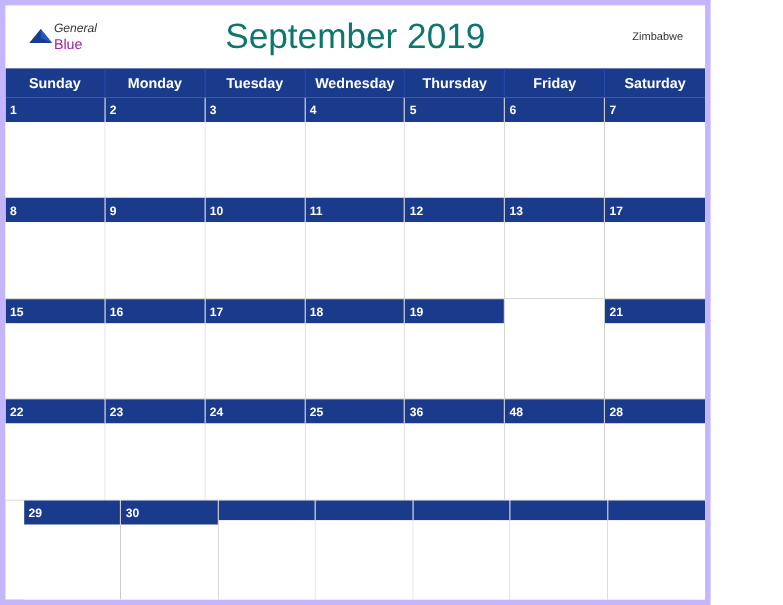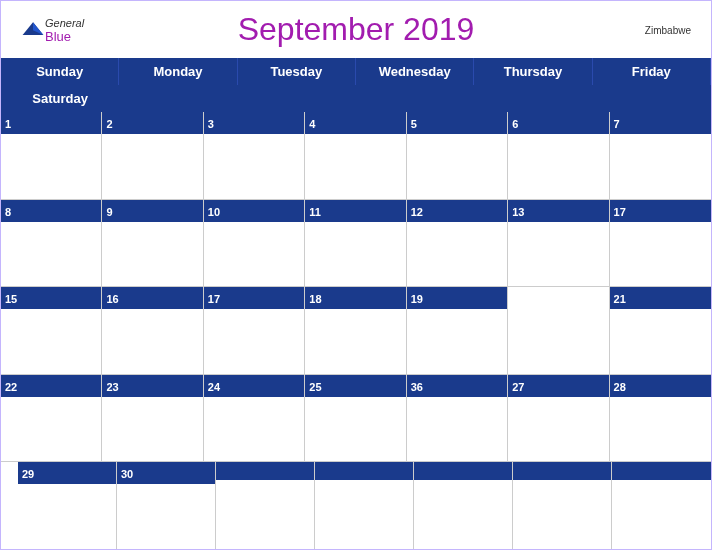--- a/index.html
+++ b/index.html
@@ -12,9 +12,9 @@
       flex-direction: column;
     }
     .calendar-container {
-      width: 712px;
+      width: 646px;
       height: 550px;
-      border: 1px solid #c4b5fd;
+      border: 5px solid #c4b5fd;
       display: flex;
       flex-direction: column;
       overflow: hidden;

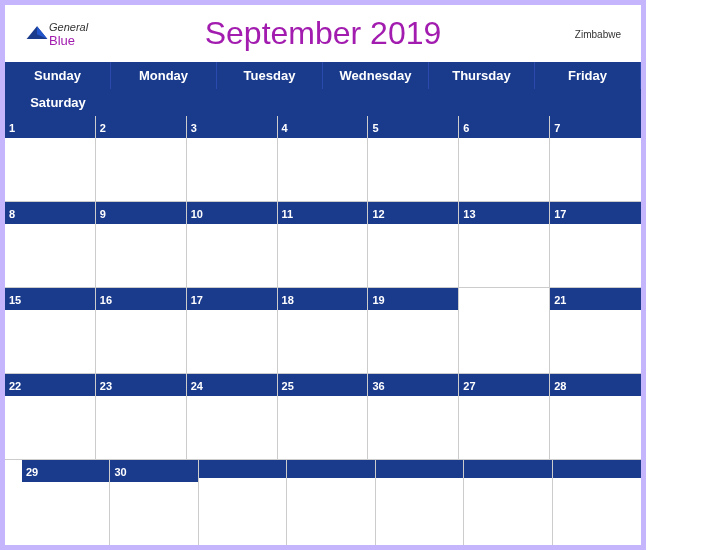--- a/index.html
+++ b/index.html
@@ -61,7 +61,7 @@
     }
     .month-title {
       font-size: 32px;
-      color: #a21caf;
+      color: #0f766e;
       font-weight: normal;
       text-align: center;
     }

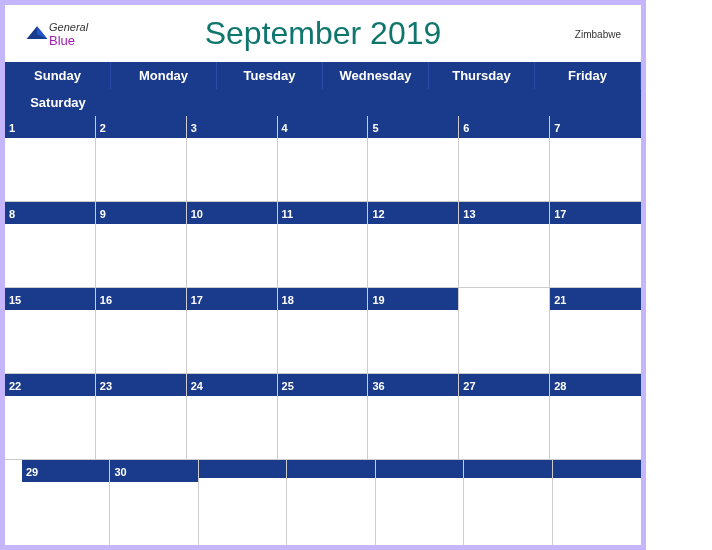--- a/index.html
+++ b/index.html
@@ -75,7 +75,7 @@
     }
     .days-header {
       display: grid;
-      grid-template-columns: repeat(6, 1fr);
+      grid-template-columns: repeat(7, 1fr);
       background: #1a3a8c;
     }
     .day-name {

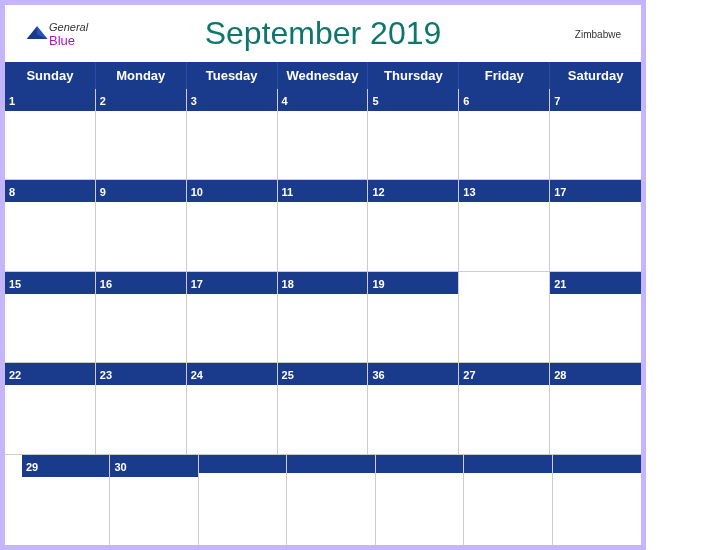--- a/index.html
+++ b/index.html
@@ -283,7 +283,7 @@
           <div class="cell-body"></div>
         </div>
       <div class="cell">
-          <div class="cell-num-bar"><span class="cell-num">27</span></div>
+          <div class="cell-num-bar"><span class="cell-num">48</span></div>
           <div class="cell-body"></div>
         </div>
       <div class="cell">

